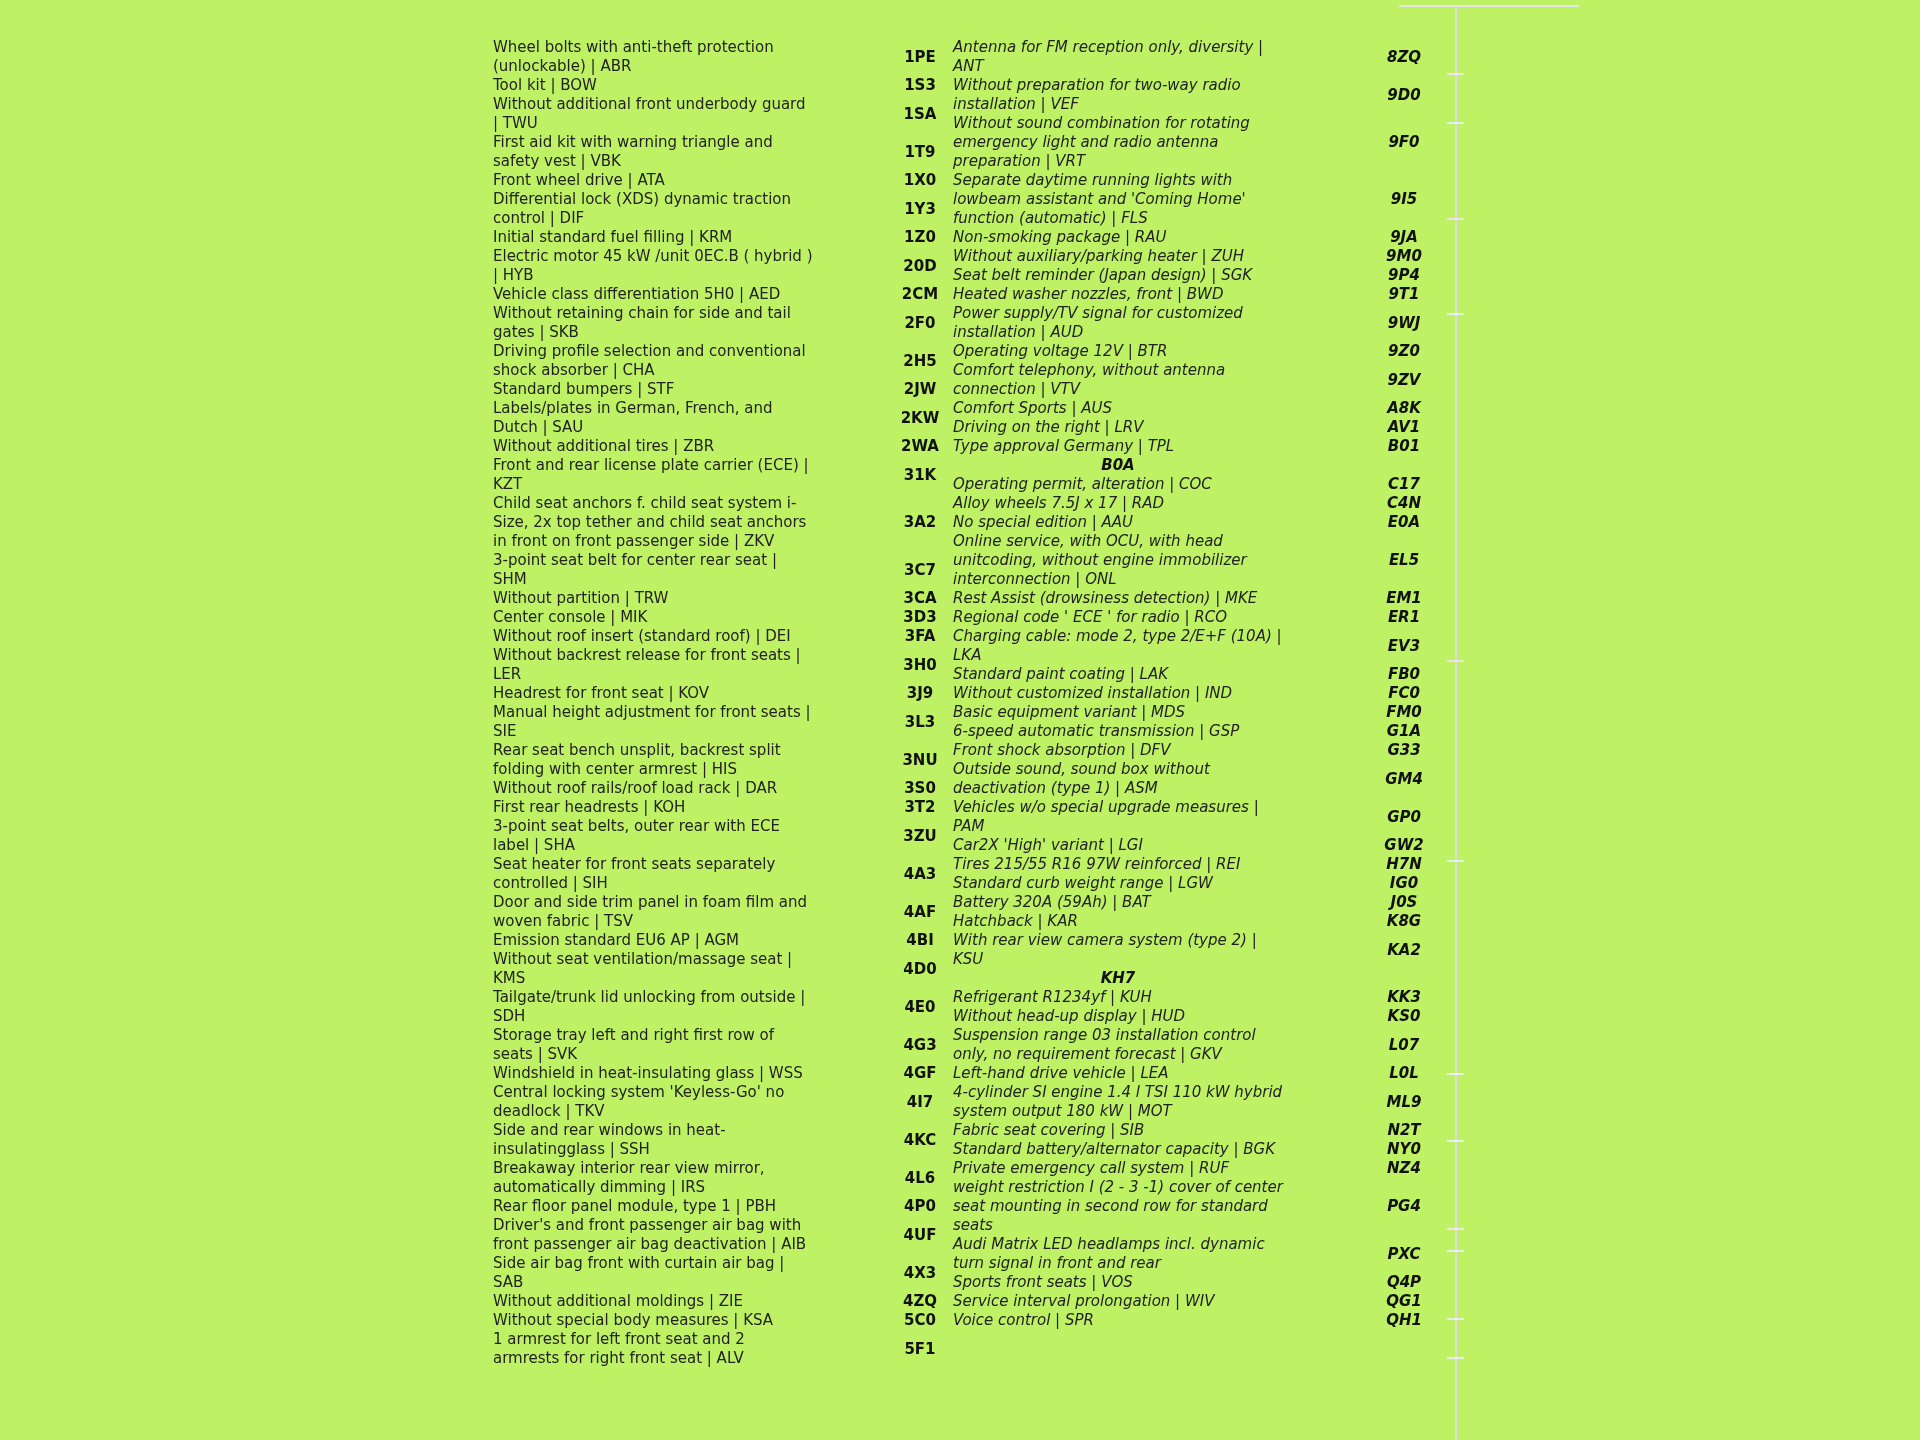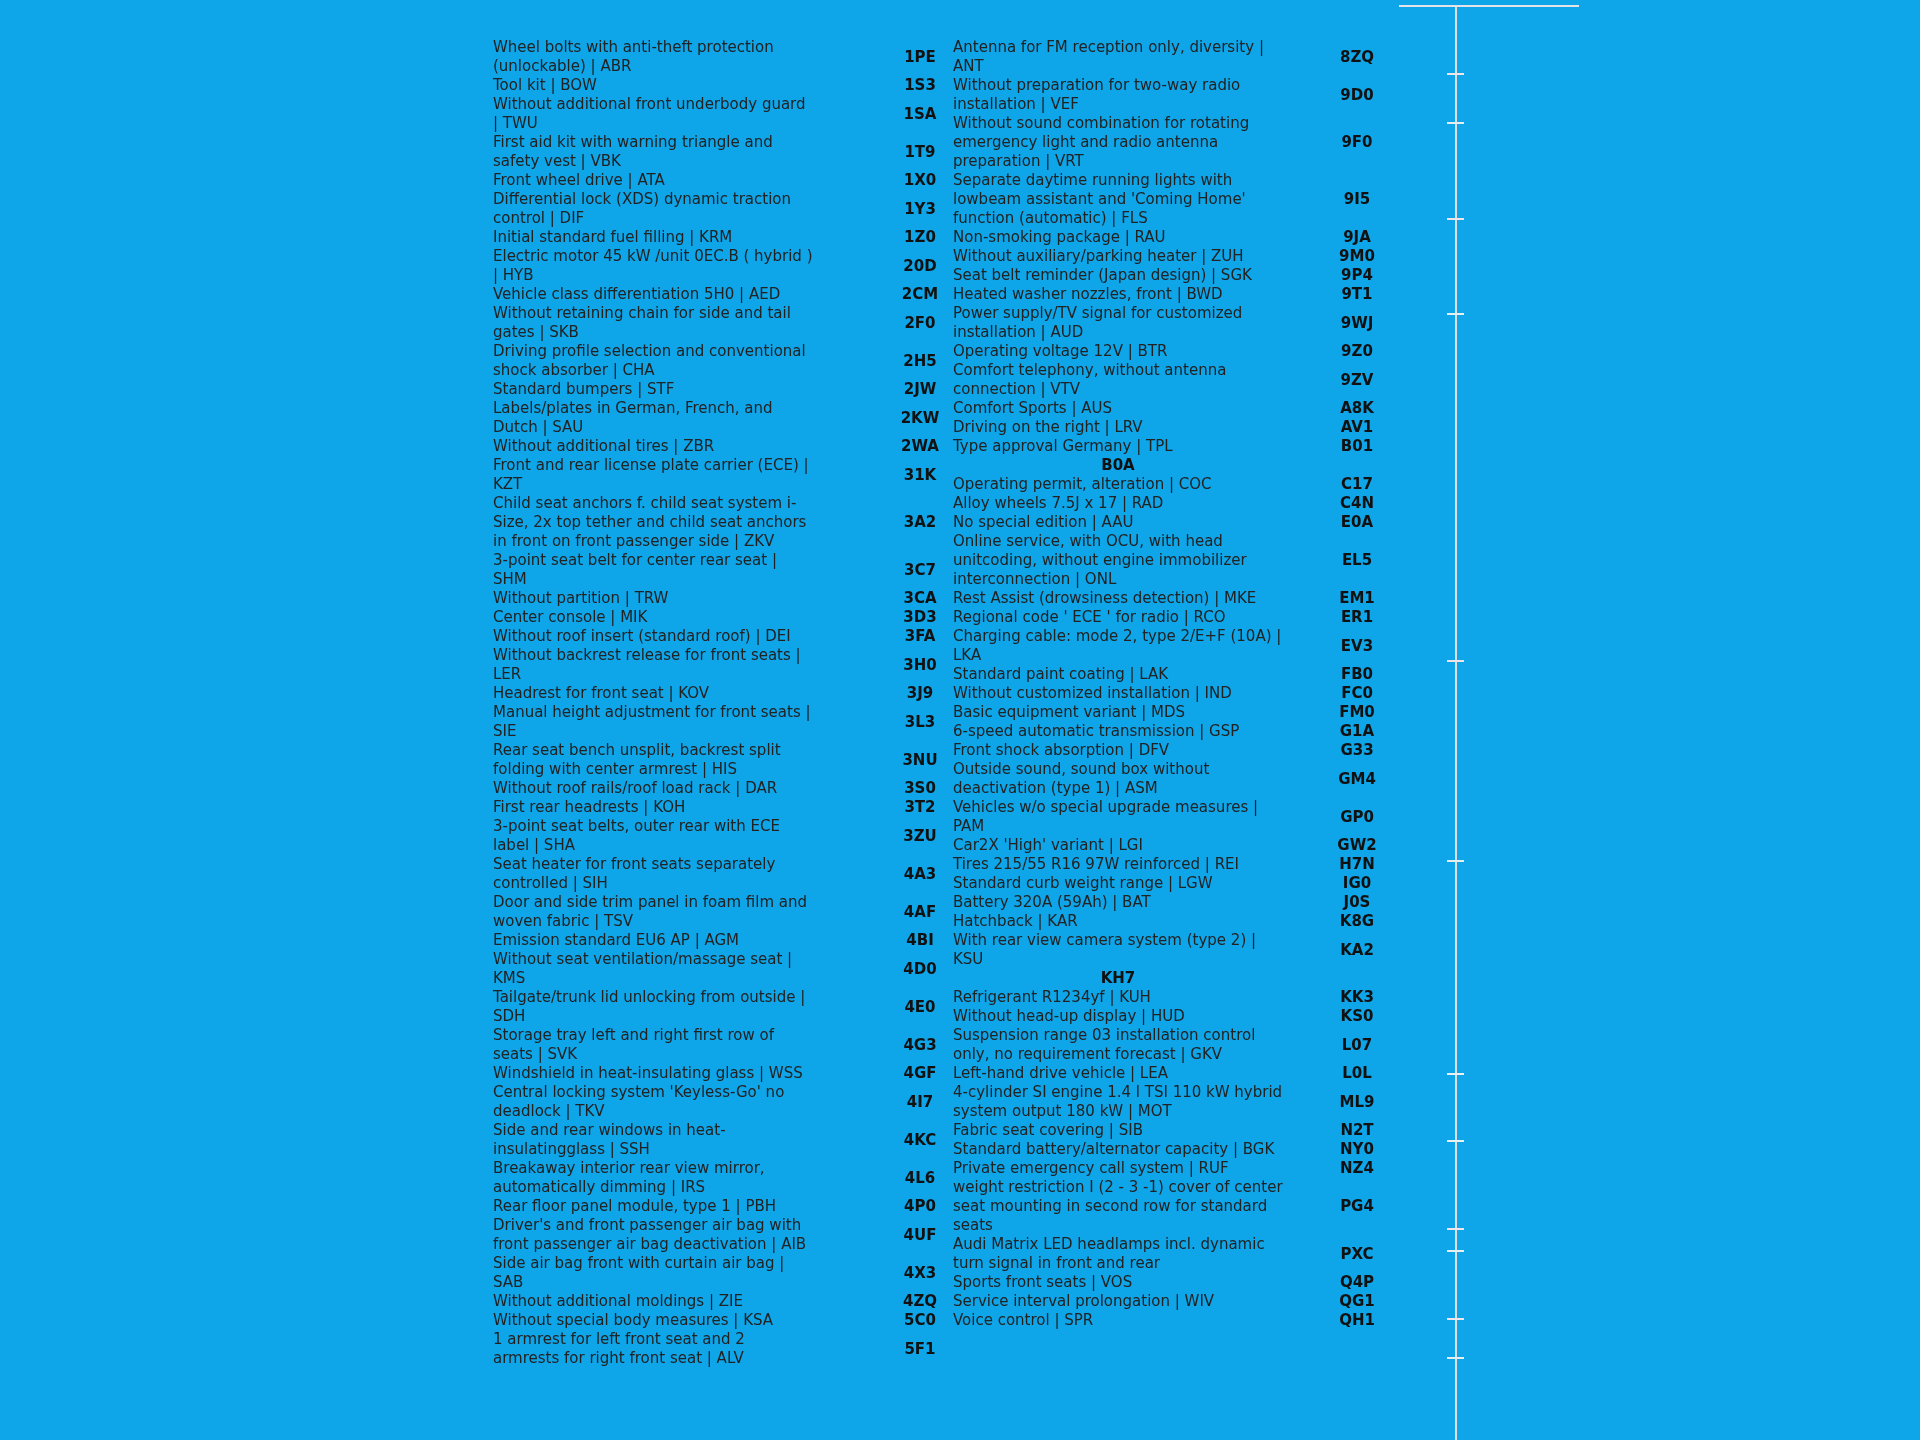--- a/index.html
+++ b/index.html
@@ -11,7 +11,7 @@
     position: relative;
     width: 1920px;
     height: 1440px;
-    background: #0ea5e9;
+    background: #bef264;
     overflow: hidden;
     font-family: "DejaVu Sans", "Liberation Sans", sans-serif;
     color: #212121;

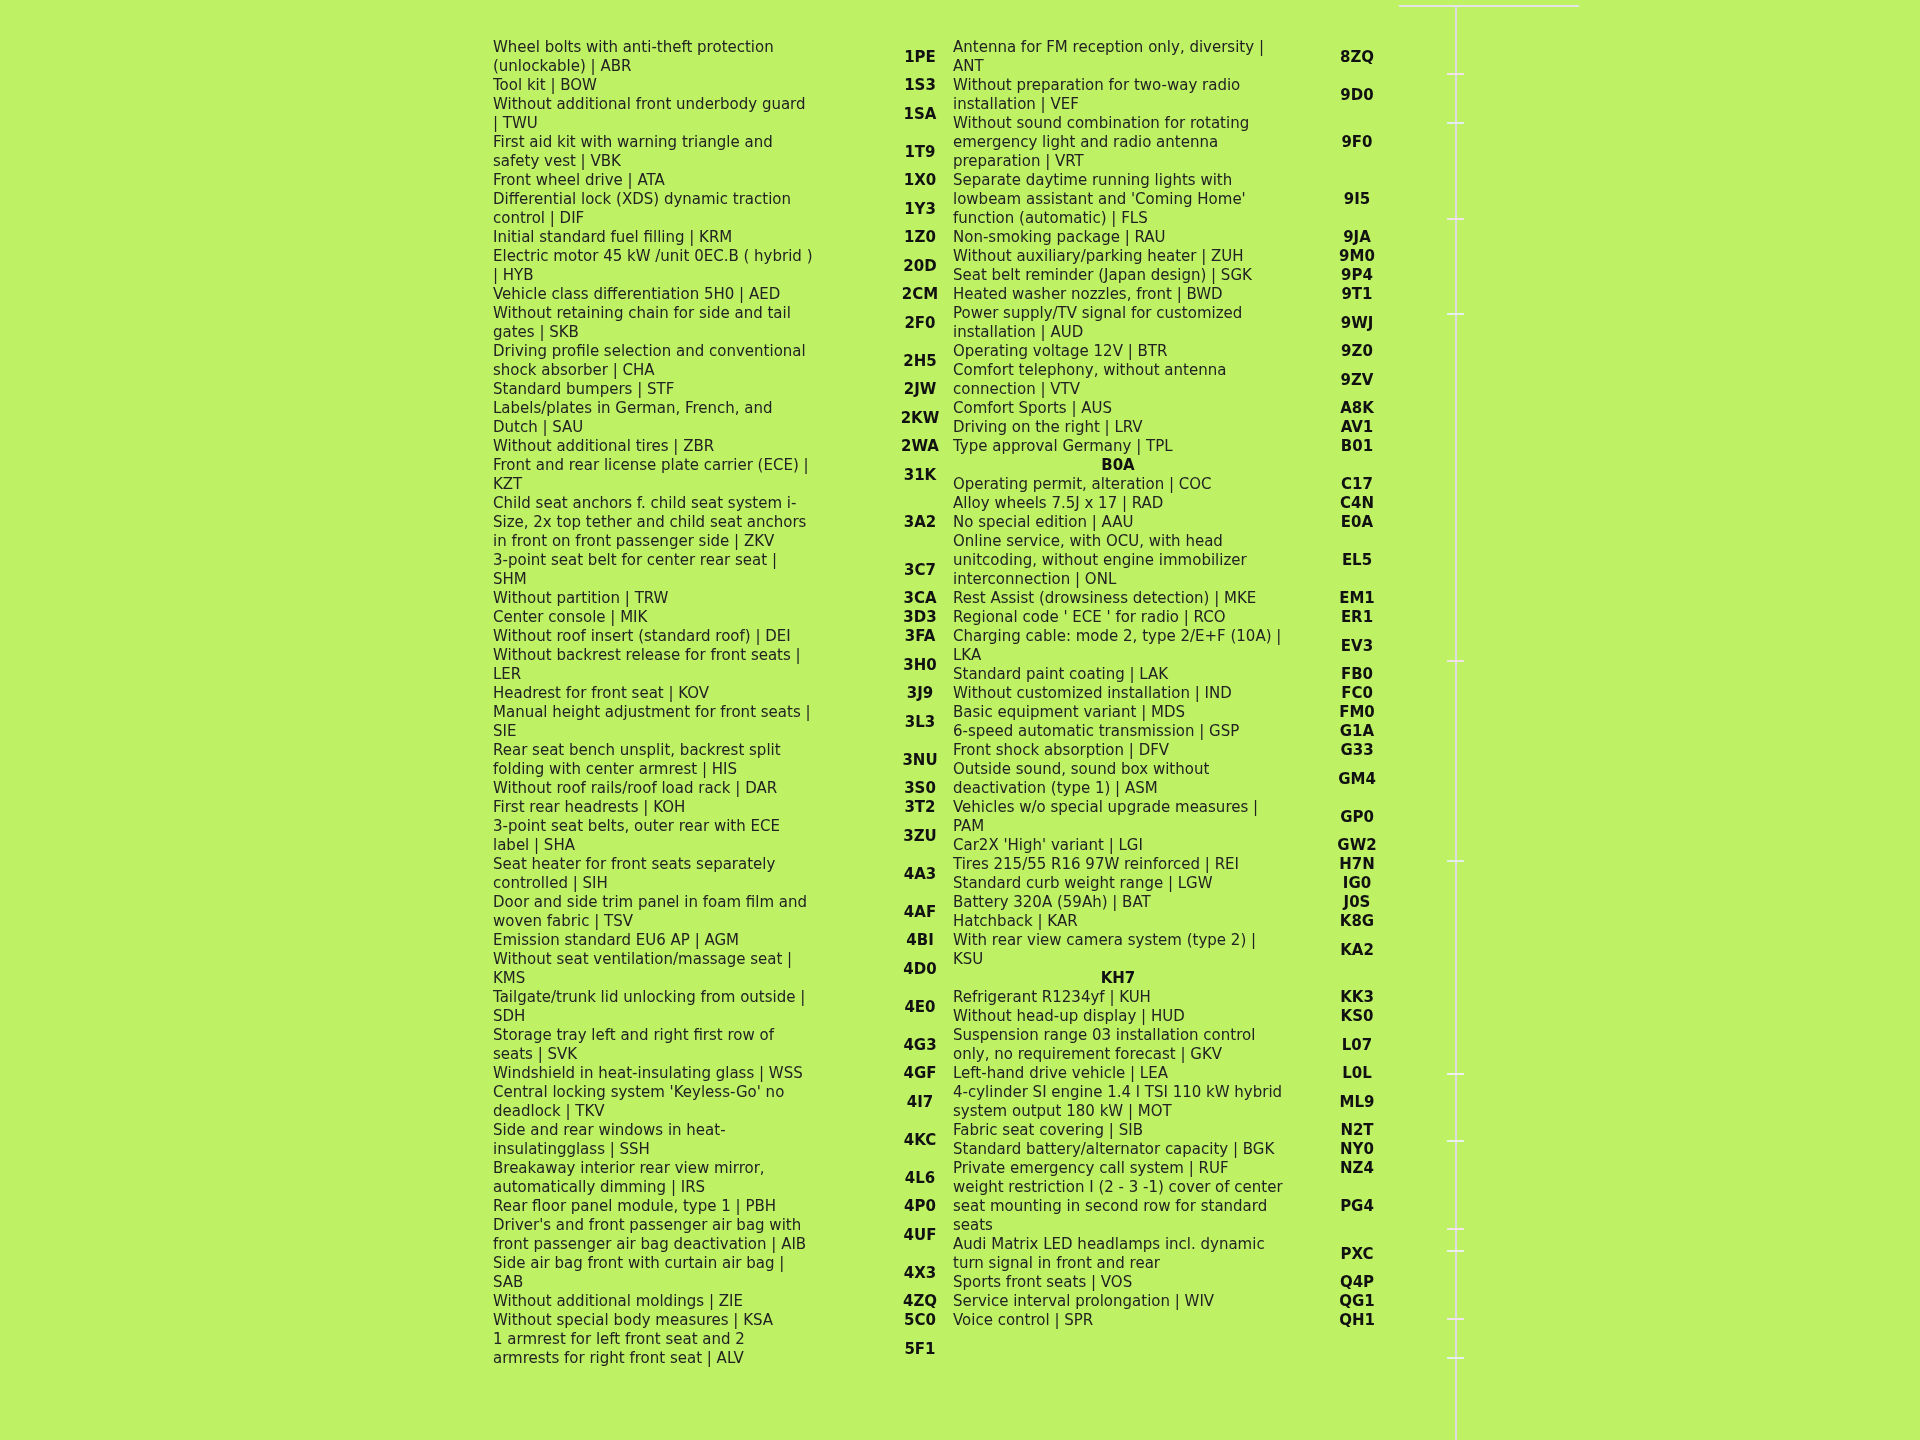--- a/index.html
+++ b/index.html
@@ -28,7 +28,7 @@
     align-items: center;
   }
   #left-table  .row { grid-template-columns: 320px 60px; column-gap: 77px; }
-  #right-table .row { grid-template-columns: 330px 60px; column-gap: 44px; }
+  #right-table .row { grid-template-columns: 330px 60px; column-gap: 91px; font-style: italic; }
 
   .desc {
     font-size: 15px;

